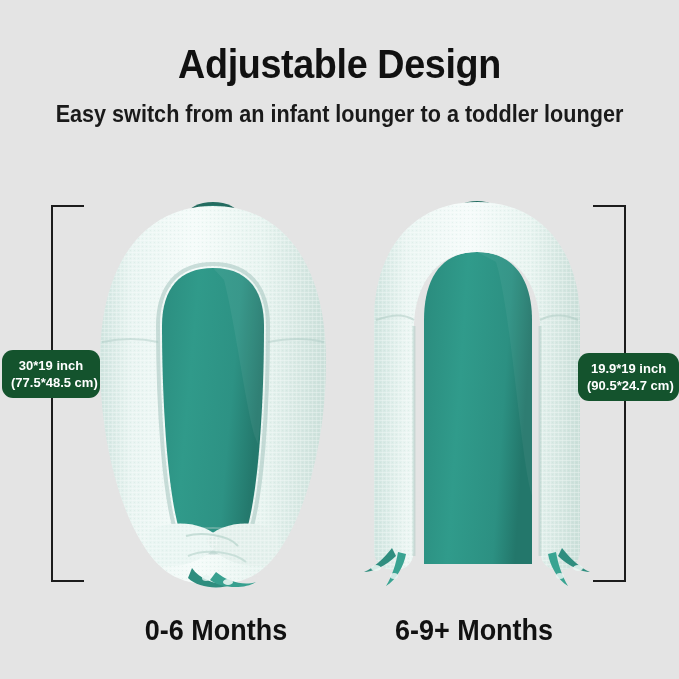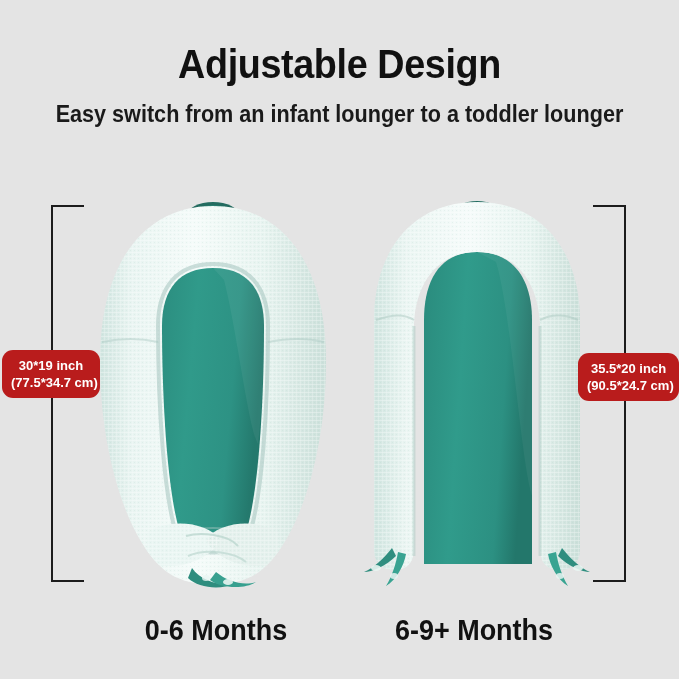--- a/index.html
+++ b/index.html
@@ -86,7 +86,7 @@
   
   .badge {
     position: absolute;
-    background: #b91c1c;
+    background: #14532d;
     border-radius: 11px;
     color: #ffffff;
     font-size: 13px;

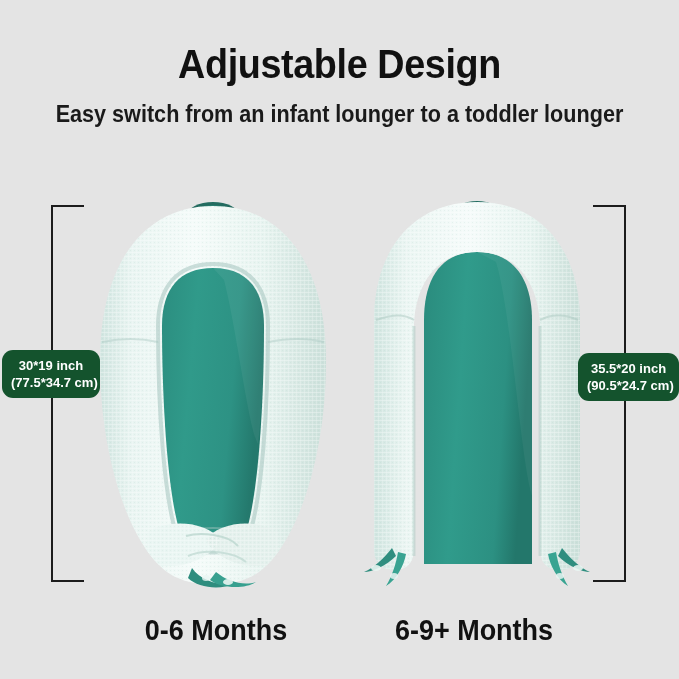--- a/index.html
+++ b/index.html
@@ -348,7 +348,7 @@
     <span class="badge-line">(77.5*34.7 cm)</span>
   </div>
   <div class="badge badge-right">
-    <span class="badge-line">35.5*20 inch</span>
+    <span class="badge-line">19.9*19 inch</span>
     <span class="badge-line">(90.5*24.7 cm)</span>
   </div>
 

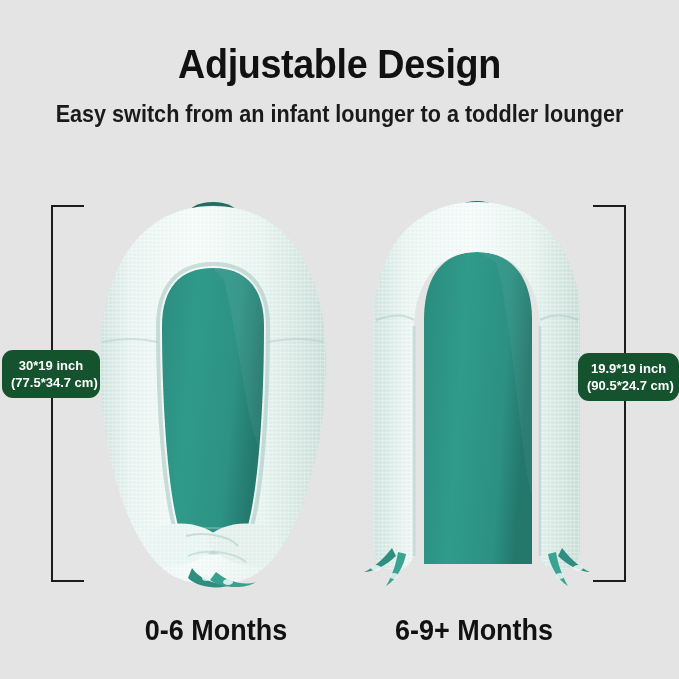--- a/index.html
+++ b/index.html
@@ -345,7 +345,7 @@
 
   <div class="badge badge-left">
     <span class="badge-line">30*19 inch</span>
-    <span class="badge-line">(77.5*34.7 cm)</span>
+    <span class="badge-line">(77.5*48.5 cm)</span>
   </div>
   <div class="badge badge-right">
     <span class="badge-line">19.9*19 inch</span>

